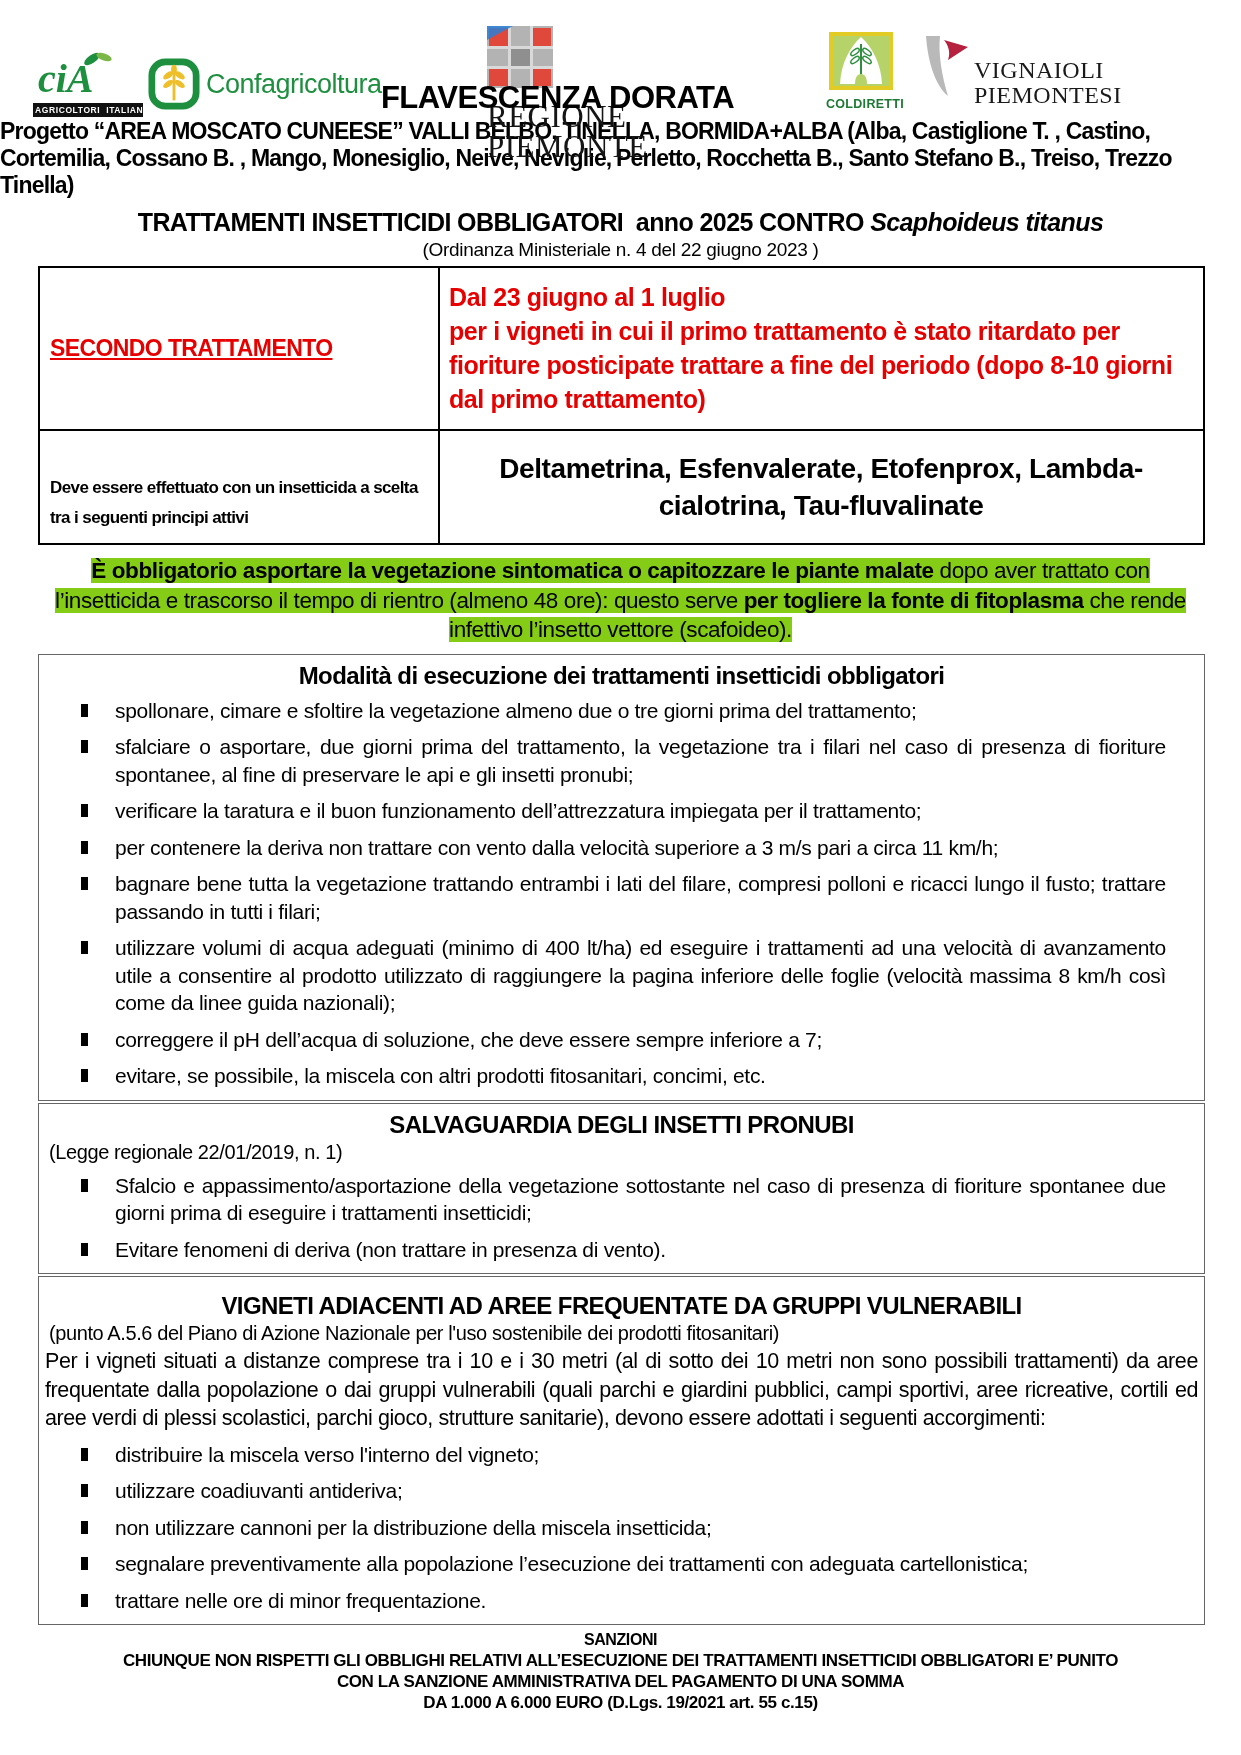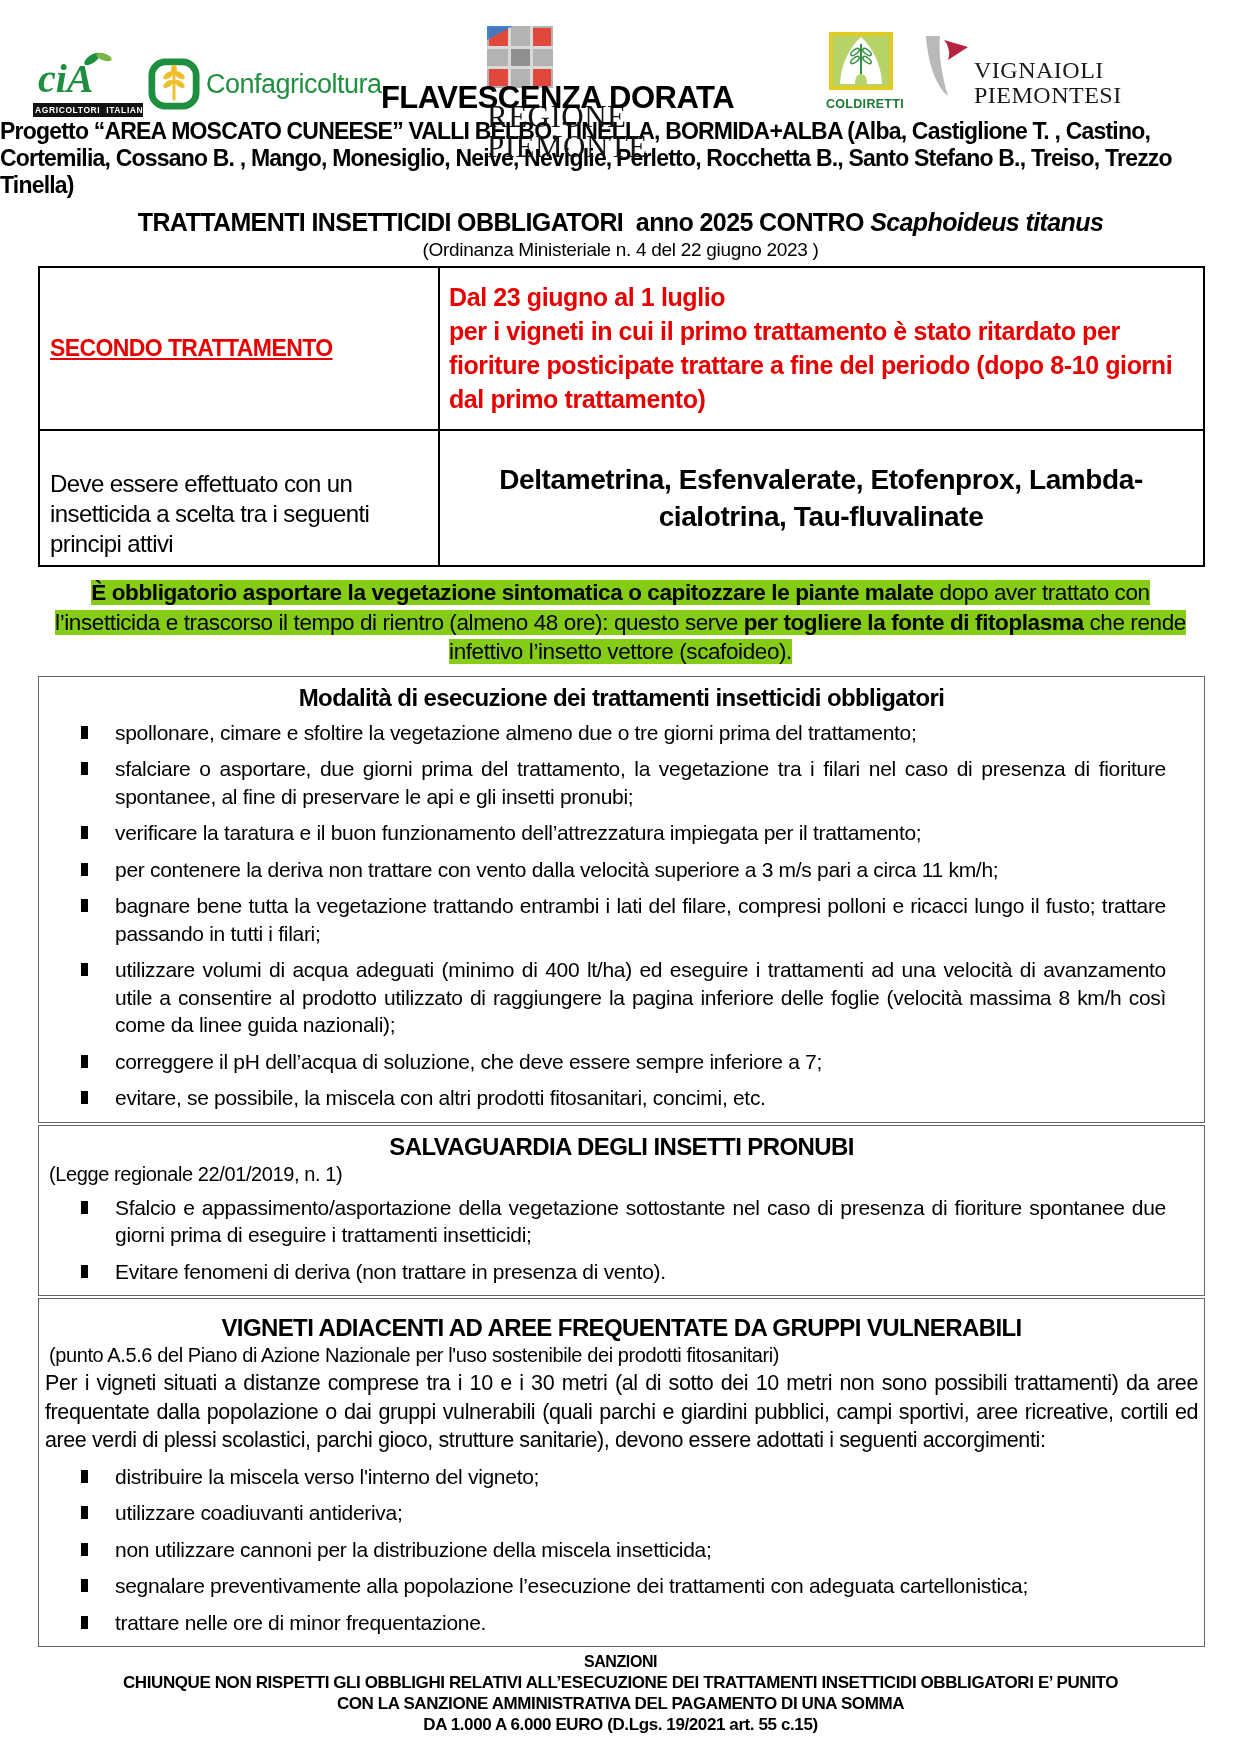--- a/index.html
+++ b/index.html
@@ -77,7 +77,7 @@
   .cell-r1r{padding:8px 10px 10px 9px;height:143px;}
   .r1r-text{color:#e60000;font-weight:bold;font-size:25px;line-height:34px;letter-spacing:-0.4px;}
   .cell-r2l{padding:6px 8px 6px 10px;height:100px;}
-  .r2l-text{font-weight:normal;font-size:24px;line-height:30px;letter-spacing:-0.6px;margin-top:32px;}
+  .r2l-text{font-weight:bold;font-size:17px;line-height:30px;letter-spacing:-0.6px;margin-top:32px;}
   .cell-r2r{padding:4px 10px 4px 9px;text-align:center;}
   .r2r-text{font-weight:bold;font-size:28px;line-height:37px;letter-spacing:-0.4px;}
 

